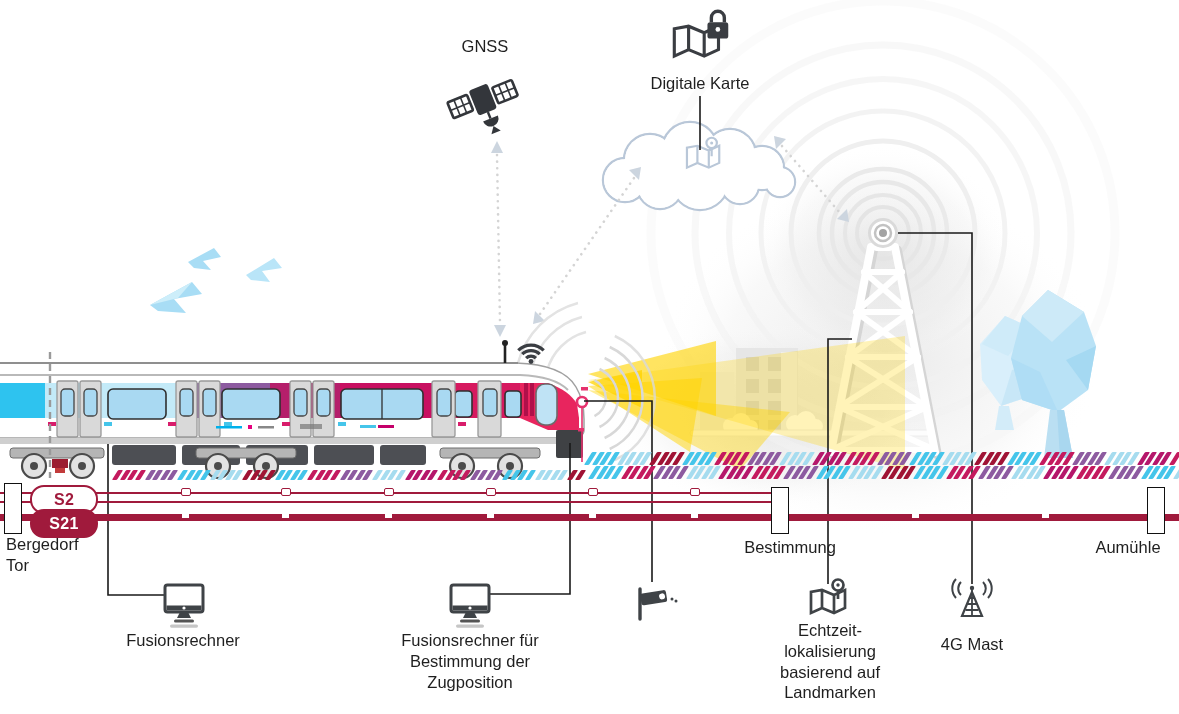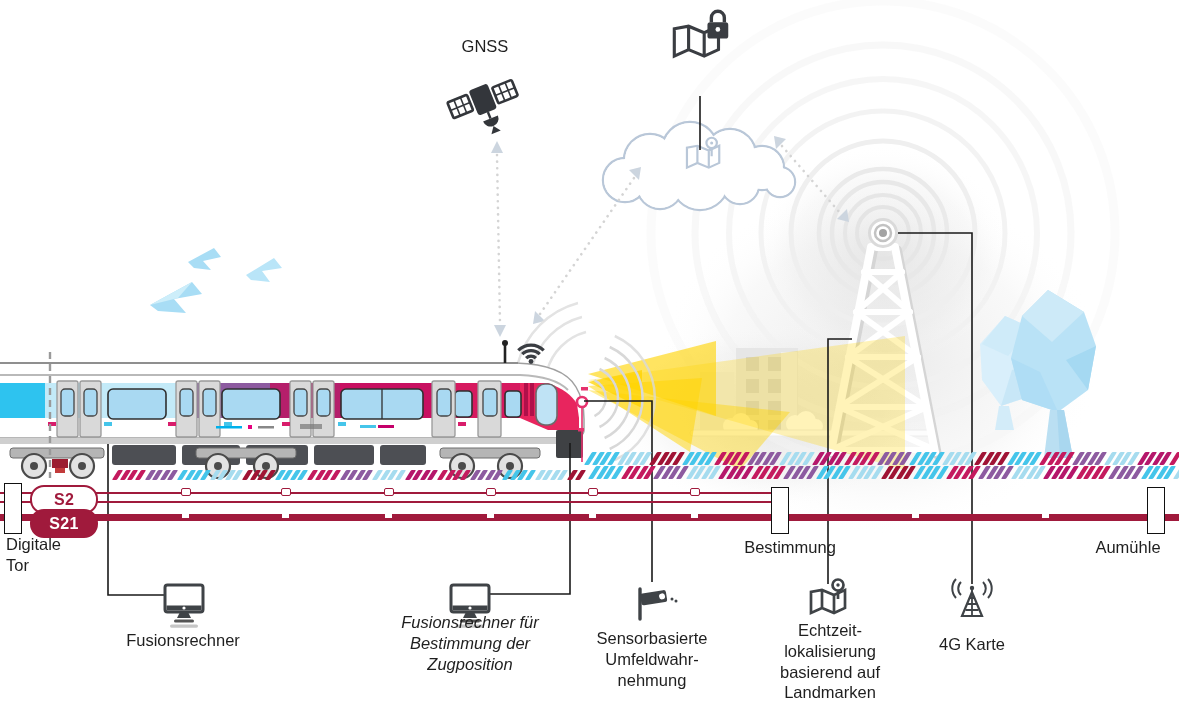--- a/index.html
+++ b/index.html
@@ -610,6 +610,7 @@
 <div class="badge" id="badge-s21">S21</div>
 
 <div class="lbl" style="left:425px;top:36px;width:120px;">GNSS</div>
+<div class="lbl" style="left:610px;top:73px;width:180px;">Digitale Karte</div>
 <div class="lbl left" style="left:6px;top:534px;width:90px;">Digitale
 Tor</div>
 <div class="lbl" style="left:720px;top:537px;width:140px;">Bestimmung</div>

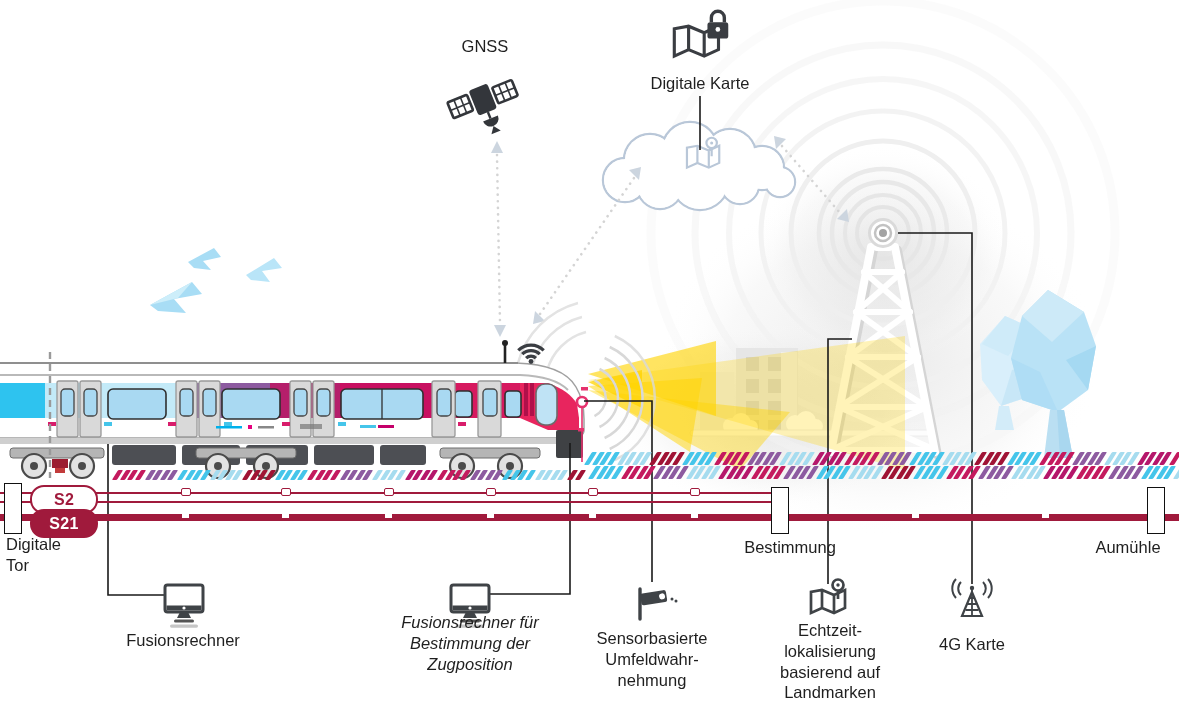--- a/index.html
+++ b/index.html
@@ -611,7 +611,7 @@
 
 <div class="lbl" style="left:425px;top:36px;width:120px;">GNSS</div>
 <div class="lbl" style="left:610px;top:73px;width:180px;">Digitale Karte</div>
-<div class="lbl left" style="left:6px;top:534px;width:90px;">Digitale
+<div class="lbl left" style="left:6px;top:534px;width:90px;">Bergedorf
 Tor</div>
 <div class="lbl" style="left:720px;top:537px;width:140px;">Bestimmung</div>
 <div class="lbl" style="left:1058px;top:537px;width:140px;">Aumühle</div>

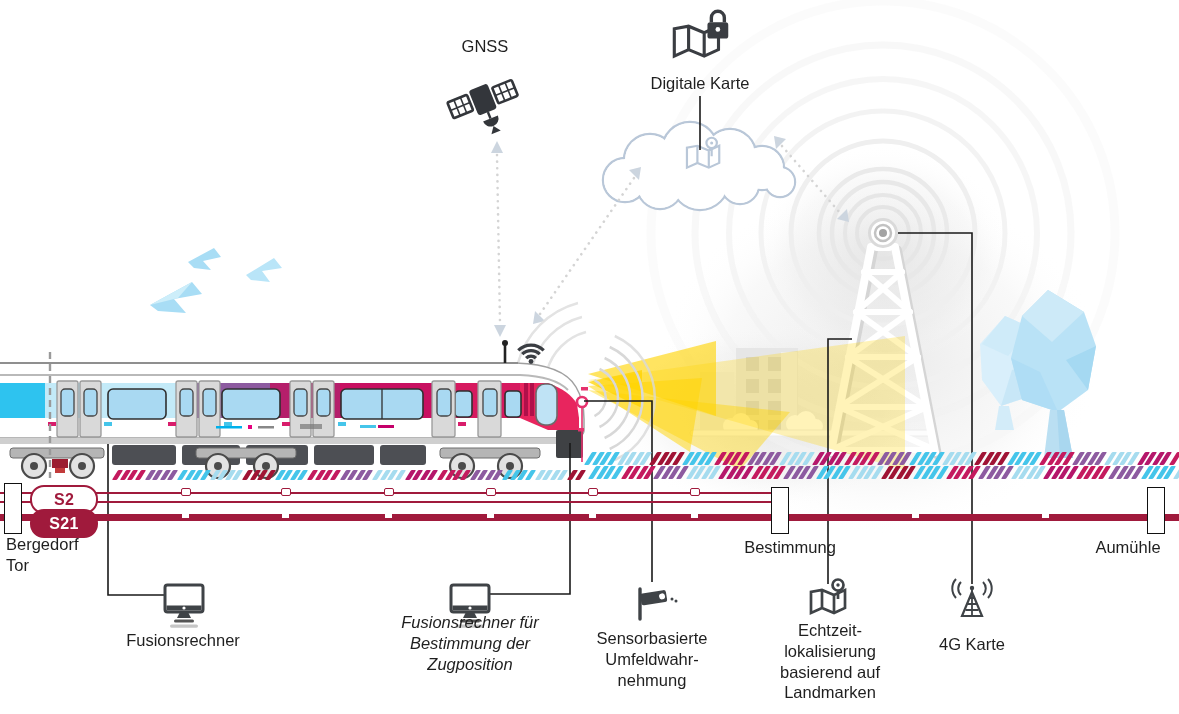--- a/index.html
+++ b/index.html
@@ -616,7 +616,7 @@
 <div class="lbl" style="left:720px;top:537px;width:140px;">Bestimmung</div>
 <div class="lbl" style="left:1058px;top:537px;width:140px;">Aumühle</div>
 <div class="lbl" style="left:103px;top:630px;width:160px;">Fusionsrechner</div>
-<div class="lbl" style="left:378px;top:612px;width:184px;font-style:italic;">Fusionsrechner für
+<div class="lbl" style="left:378px;top:630px;width:184px;">Fusionsrechner für
 Bestimmung der
 Zugposition</div>
 <div class="lbl" style="left:574px;top:628px;width:156px;">Sensorbasierte

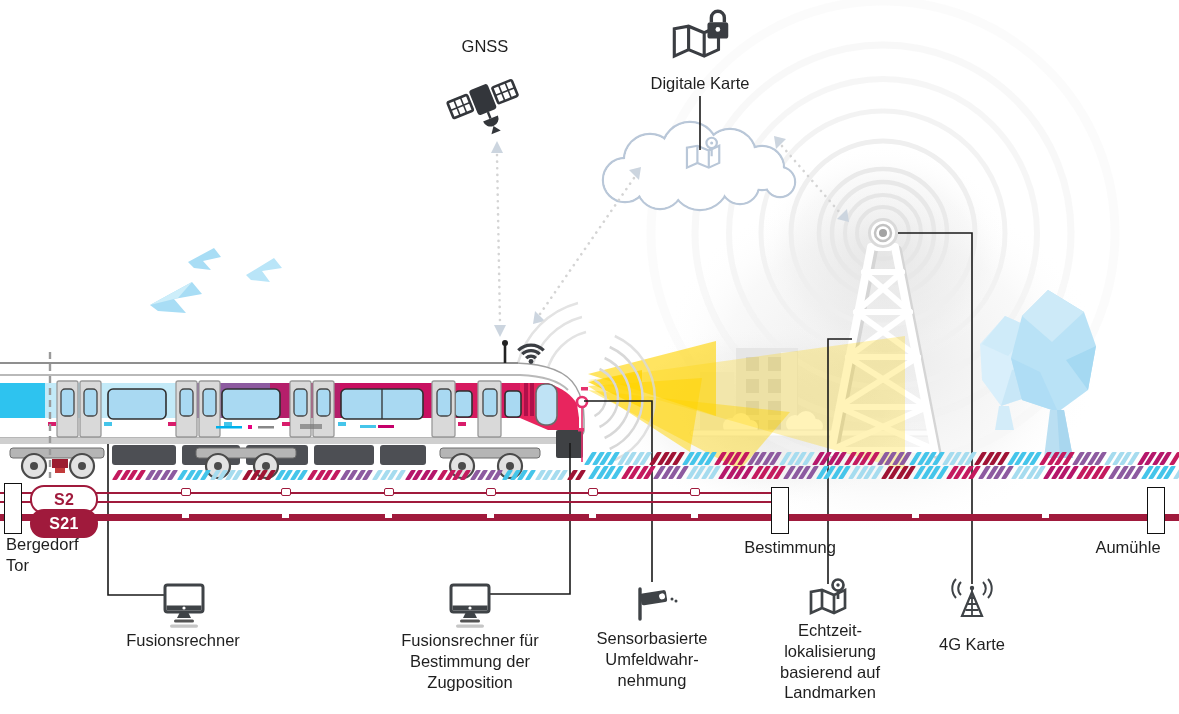--- a/index.html
+++ b/index.html
@@ -619,9 +619,6 @@
 <div class="lbl" style="left:378px;top:630px;width:184px;">Fusionsrechner für
 Bestimmung der
 Zugposition</div>
-<div class="lbl" style="left:574px;top:628px;width:156px;">Sensorbasierte
-Umfeldwahr-
-nehmung</div>
 <div class="lbl" style="left:748px;top:620px;width:164px;">Echtzeit-
 lokalisierung
 basierend auf

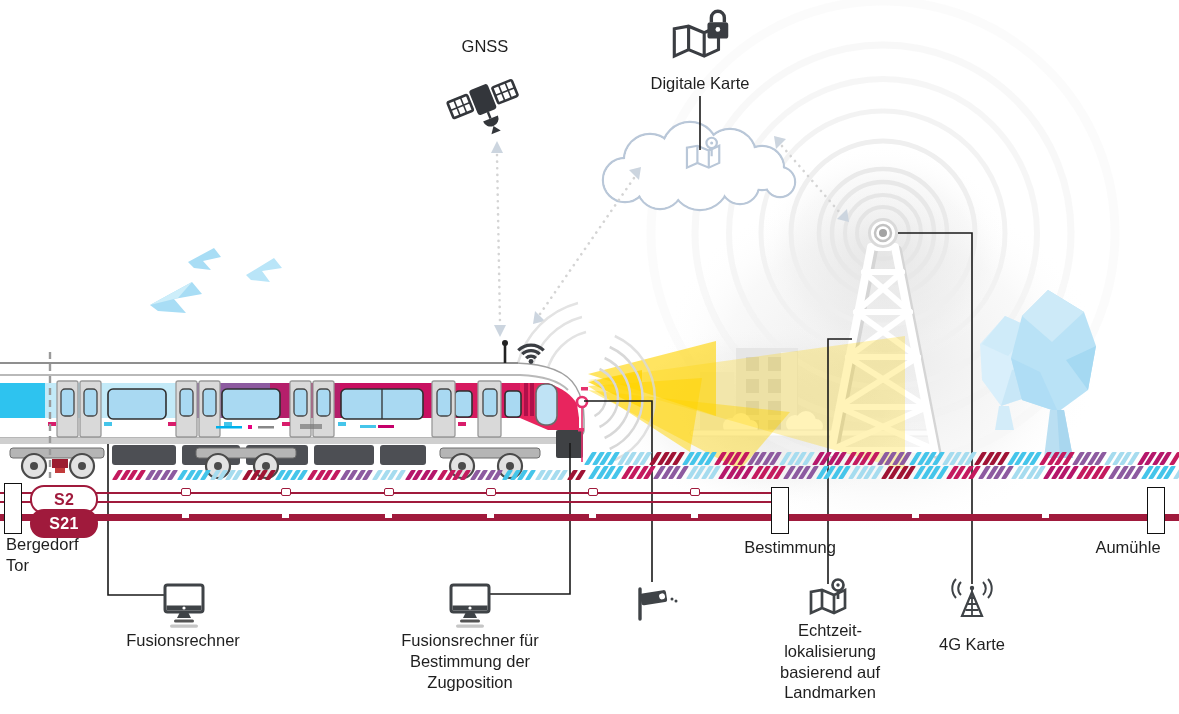--- a/index.html
+++ b/index.html
@@ -623,7 +623,7 @@
 lokalisierung
 basierend auf
 Landmarken</div>
-<div class="lbl" style="left:912px;top:634px;width:120px;">4G Karte</div>
+<div class="lbl" style="left:912px;top:634px;width:120px;">4G Mast</div>
 
 </div>
 

